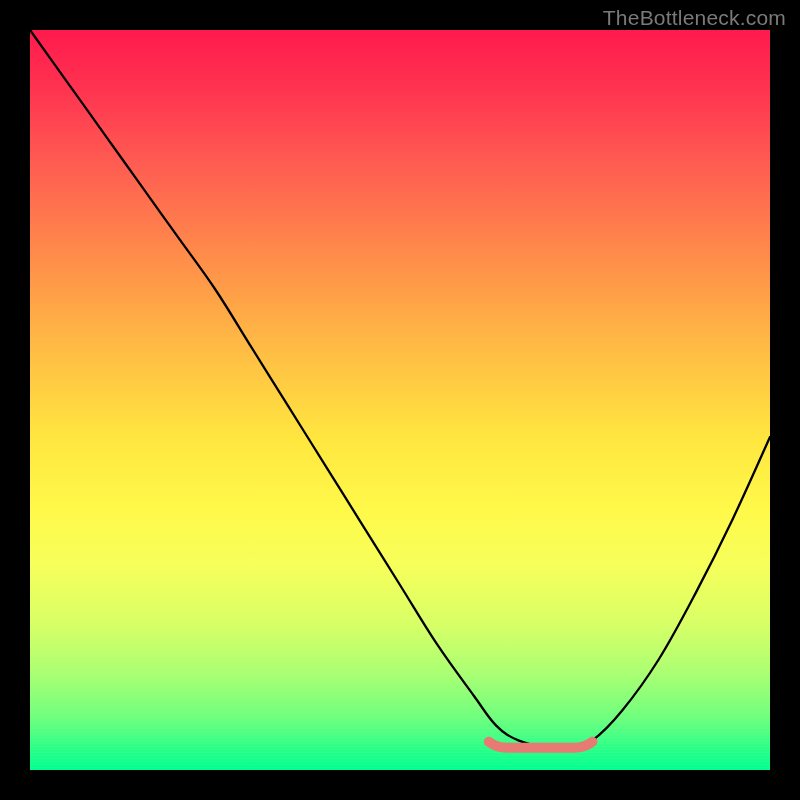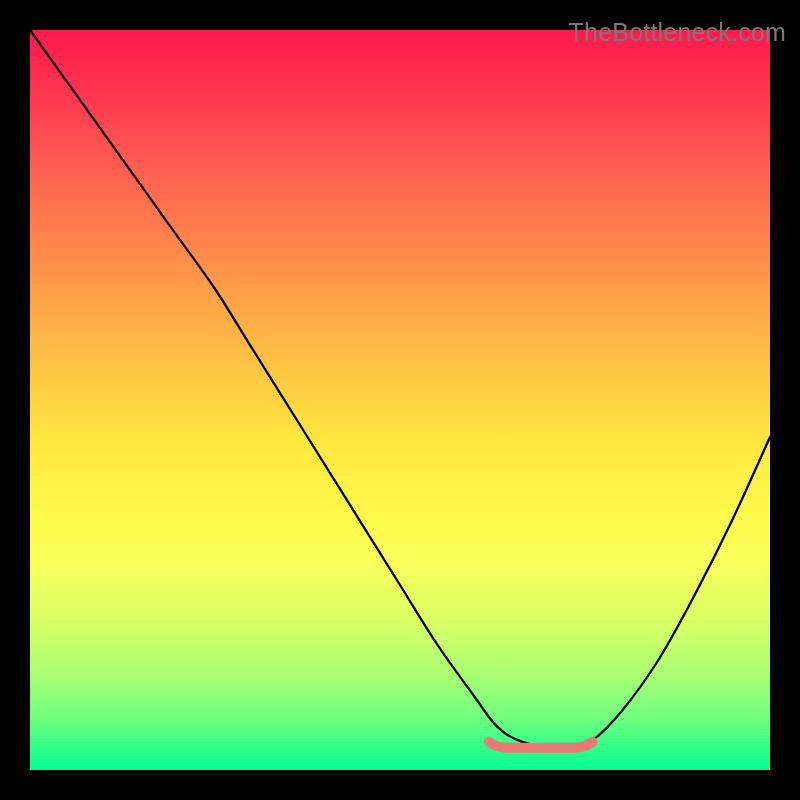--- a/index.html
+++ b/index.html
@@ -59,11 +59,10 @@
     top: 6px;
     right: 14px;
     color: #7a7a7a;
-    font-size: 25px;
+    font-size: 21px;
     font-weight: 500;
     letter-spacing: 0.2px;
     z-index: 5;
-    margin-top: 12px;
   }
   svg.curve {
     position: absolute;

